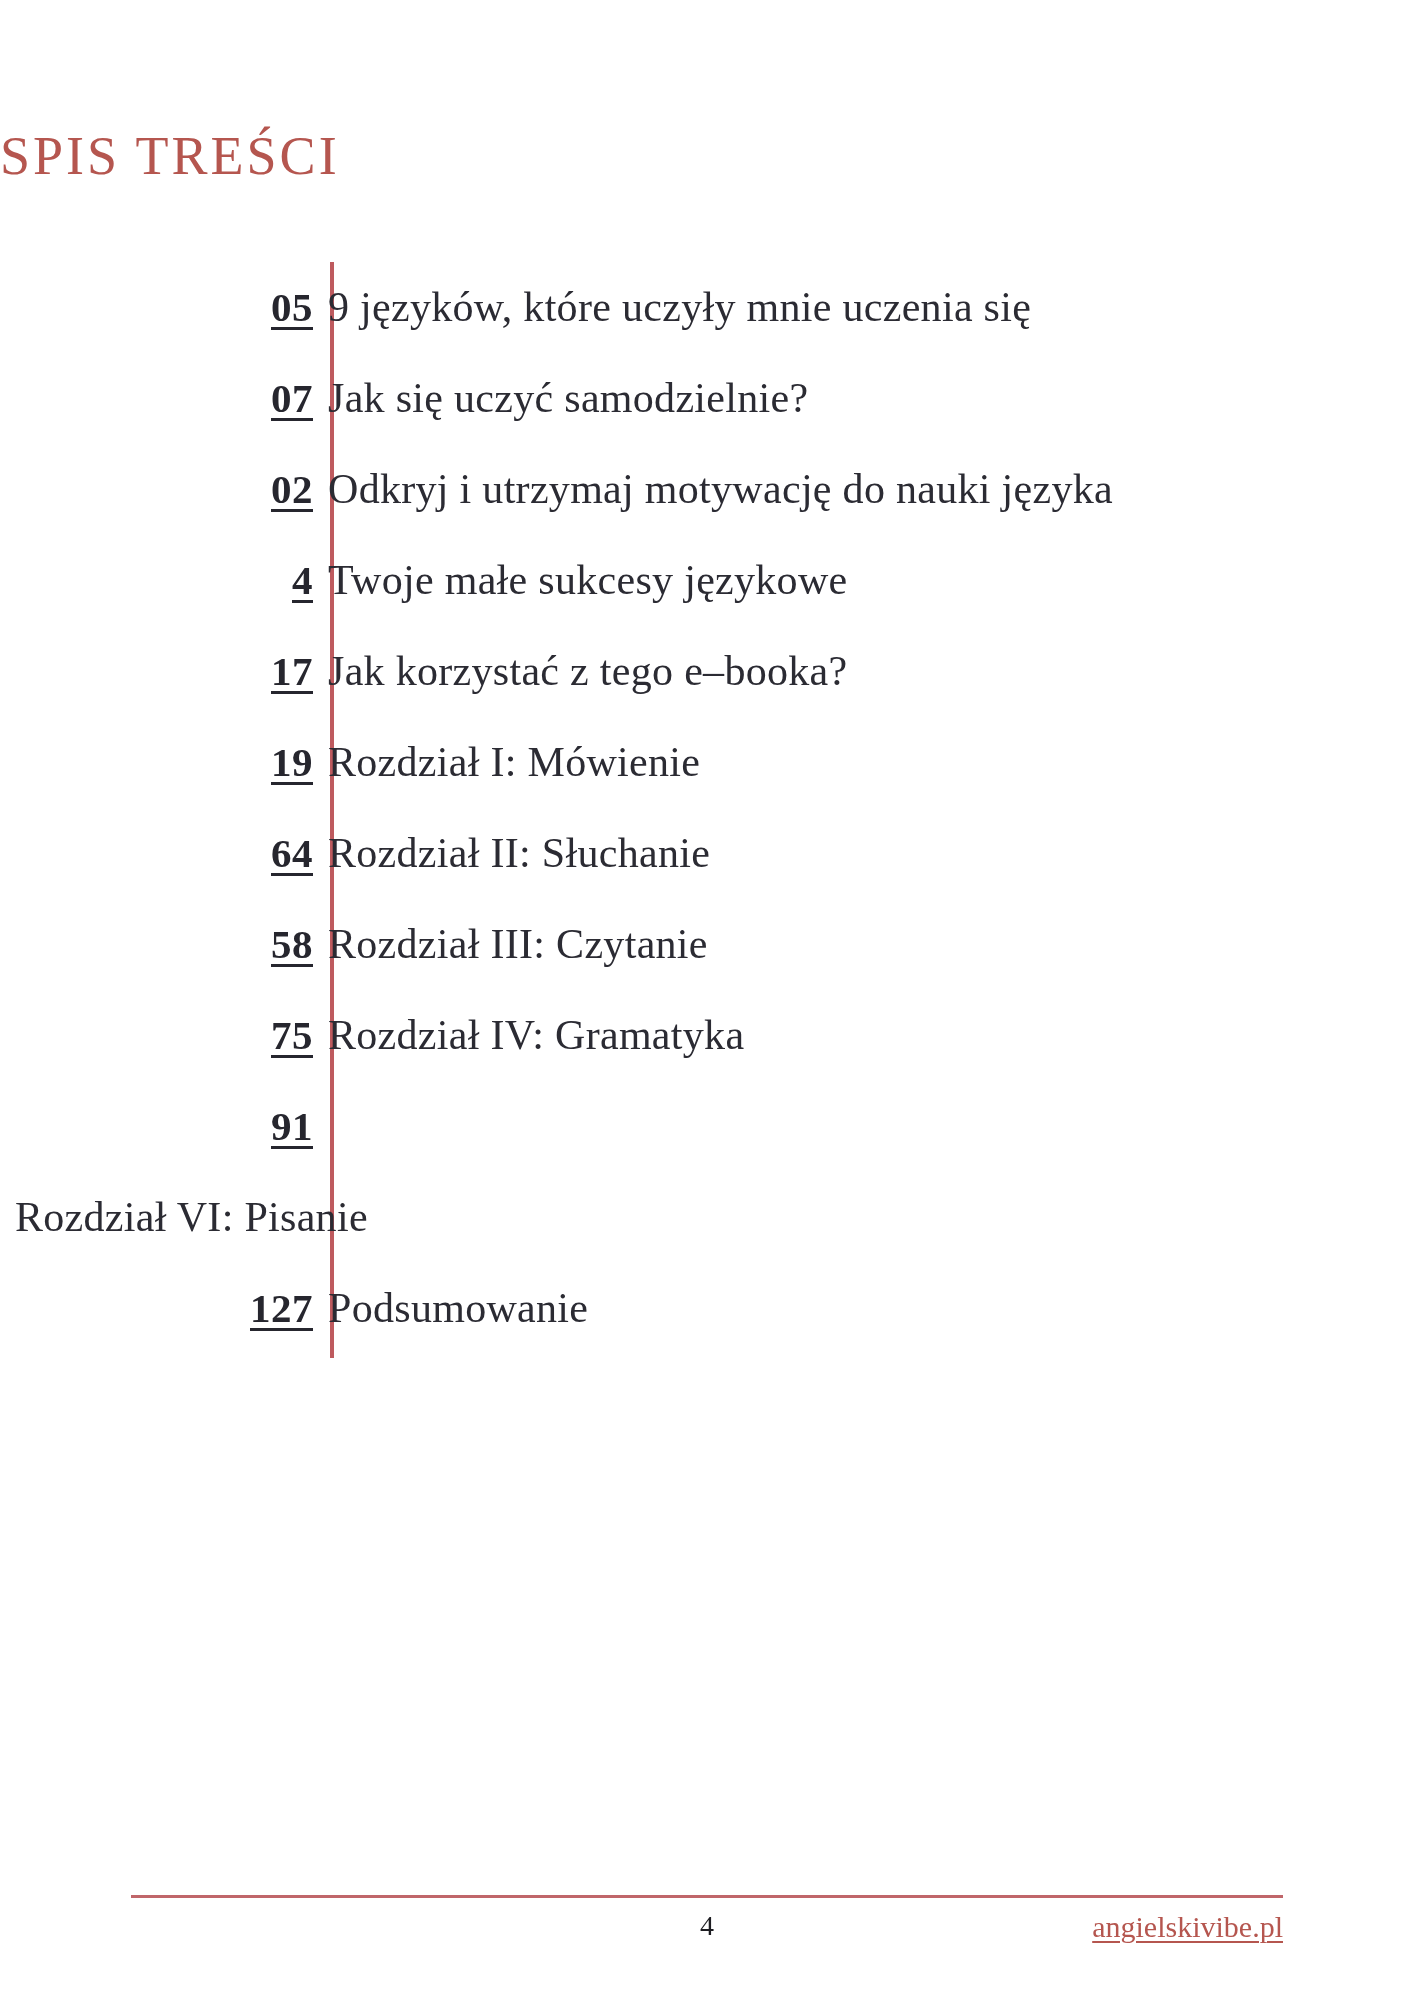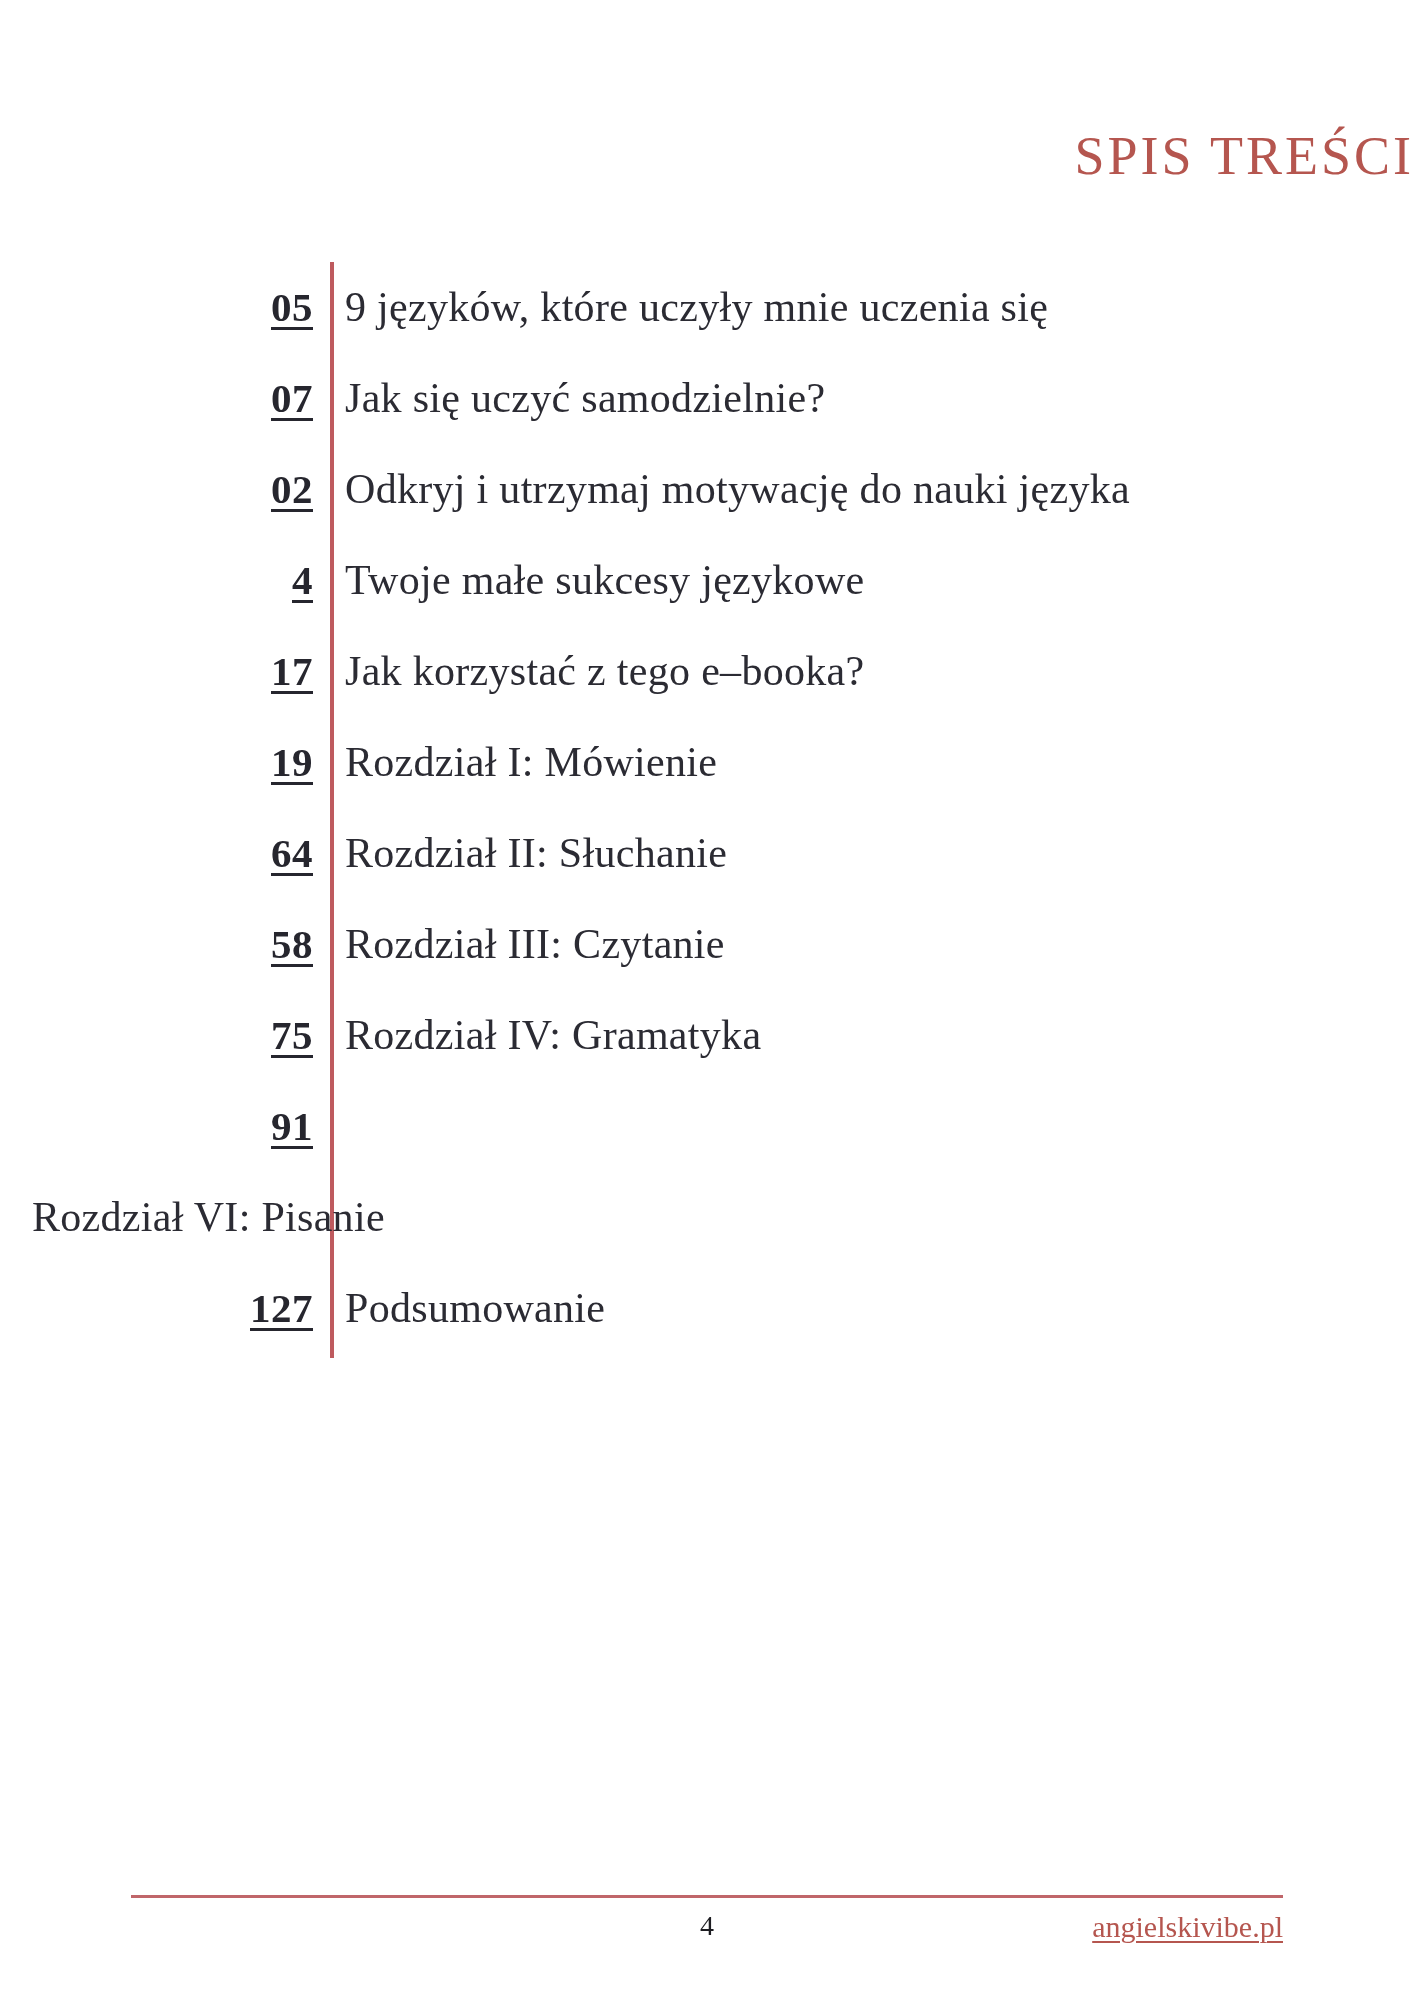--- a/index.html
+++ b/index.html
@@ -28,7 +28,7 @@
     top: 128px;
     left: 0;
     width: 1414px;
-    text-align: right;
+    text-align: left;
     font-family: "Liberation Serif", "DejaVu Serif", serif;
     font-size: 54px;
     font-weight: 400;

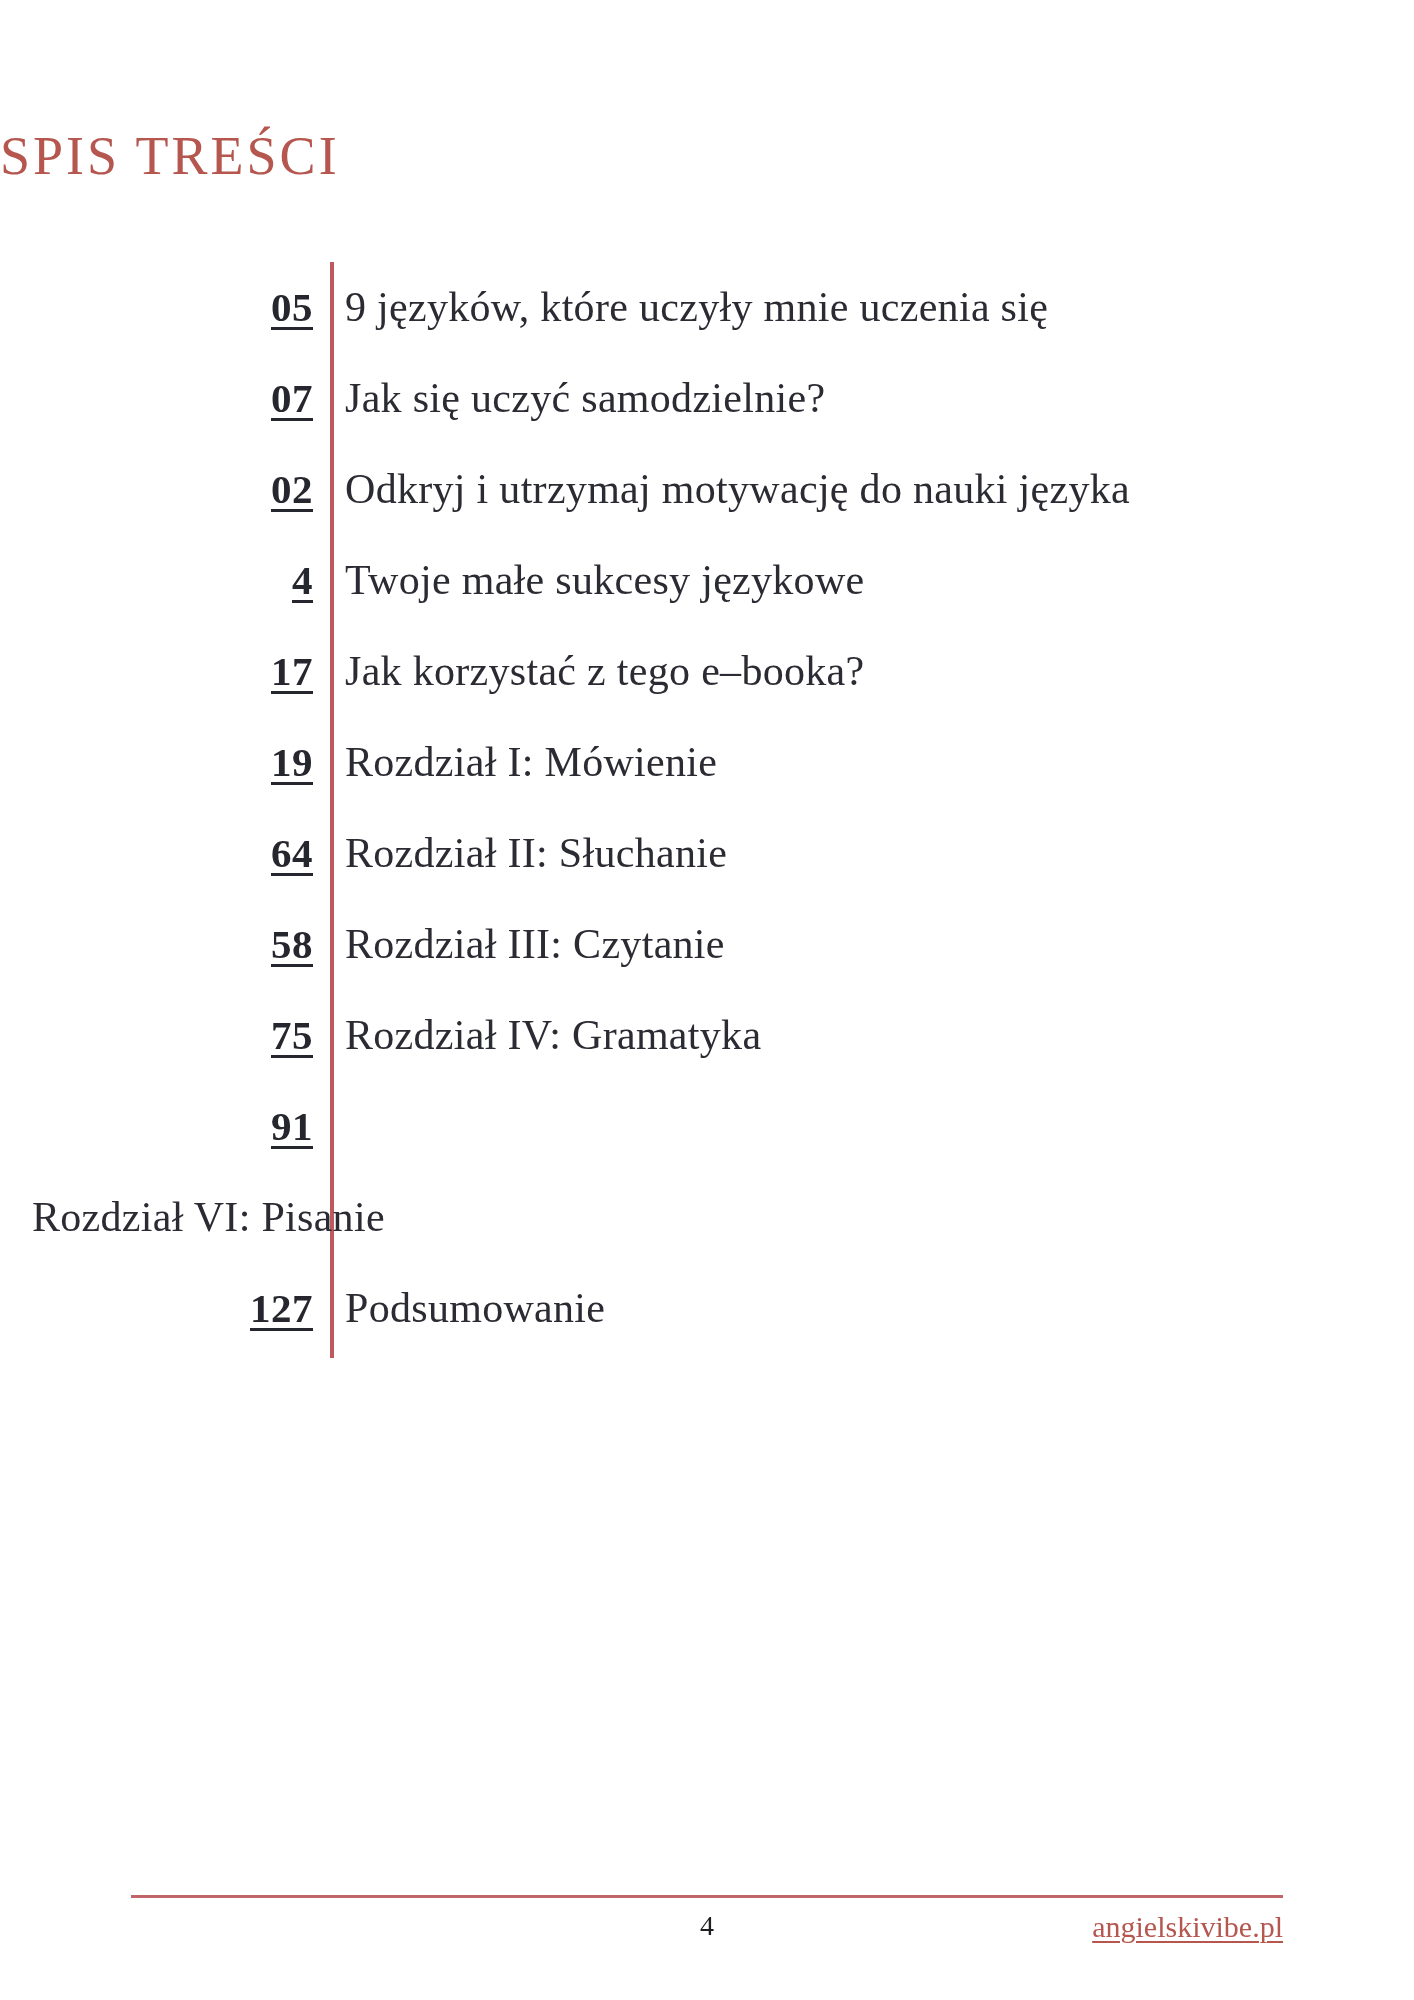--- a/index.html
+++ b/index.html
@@ -86,7 +86,7 @@
   }
 
   .toc-label {
-    margin-left: 32px;
+    margin-left: 15px;
     font-family: "Liberation Serif", "DejaVu Serif", serif;
     font-size: 42px;
     font-weight: 400;

